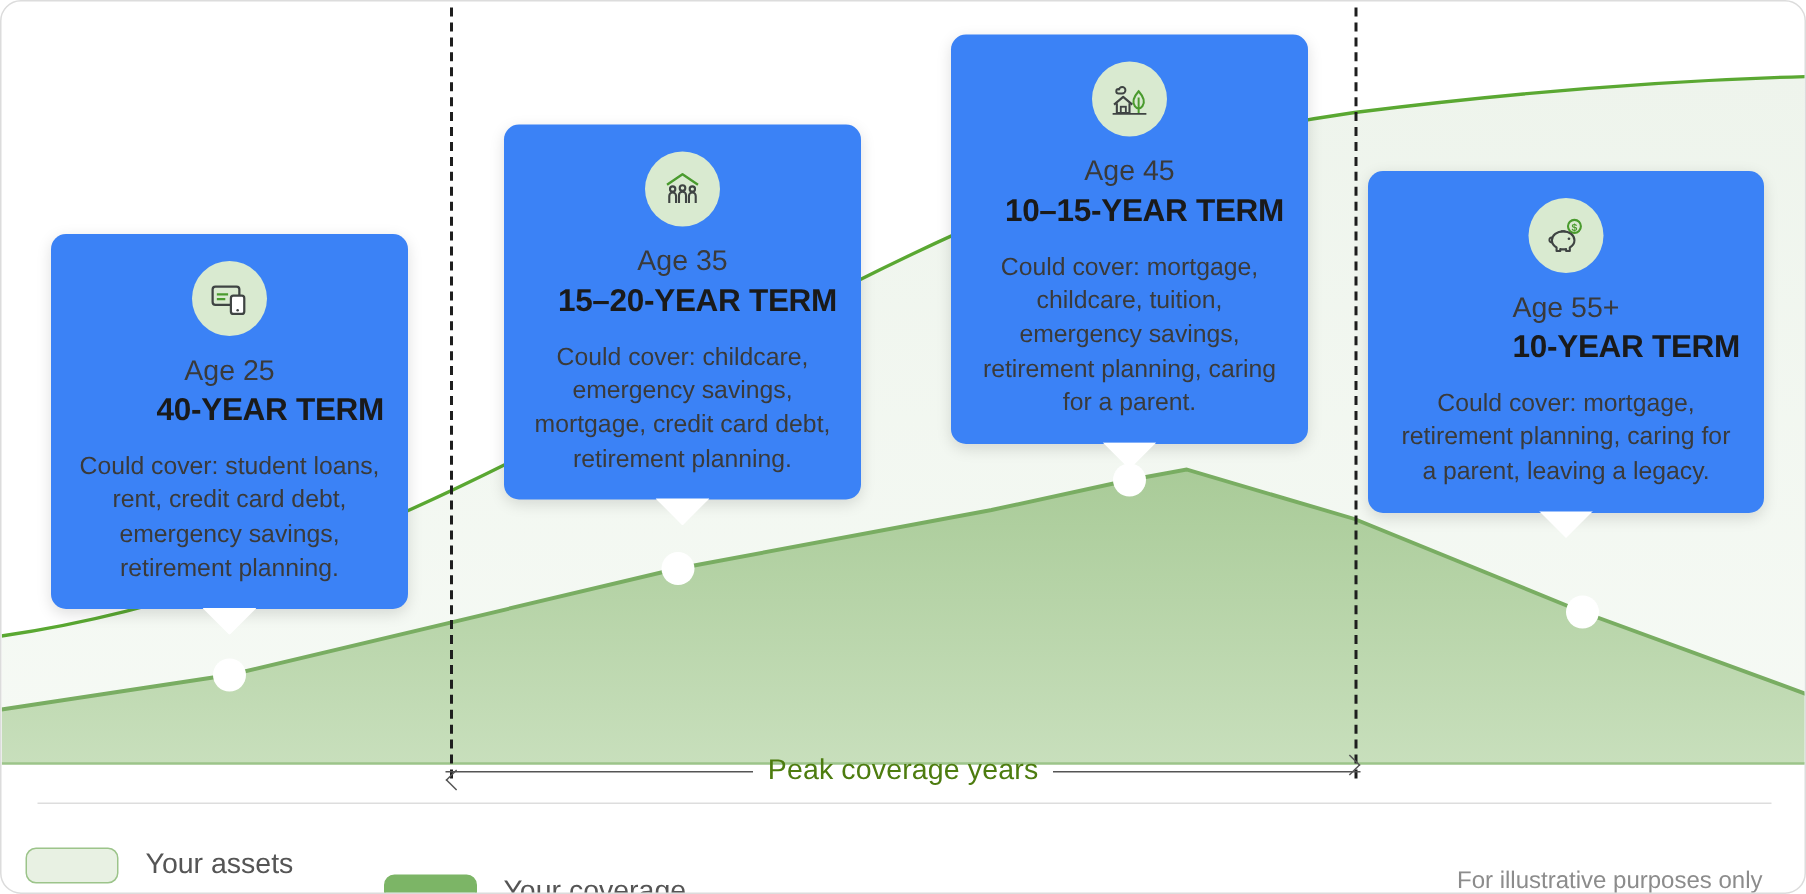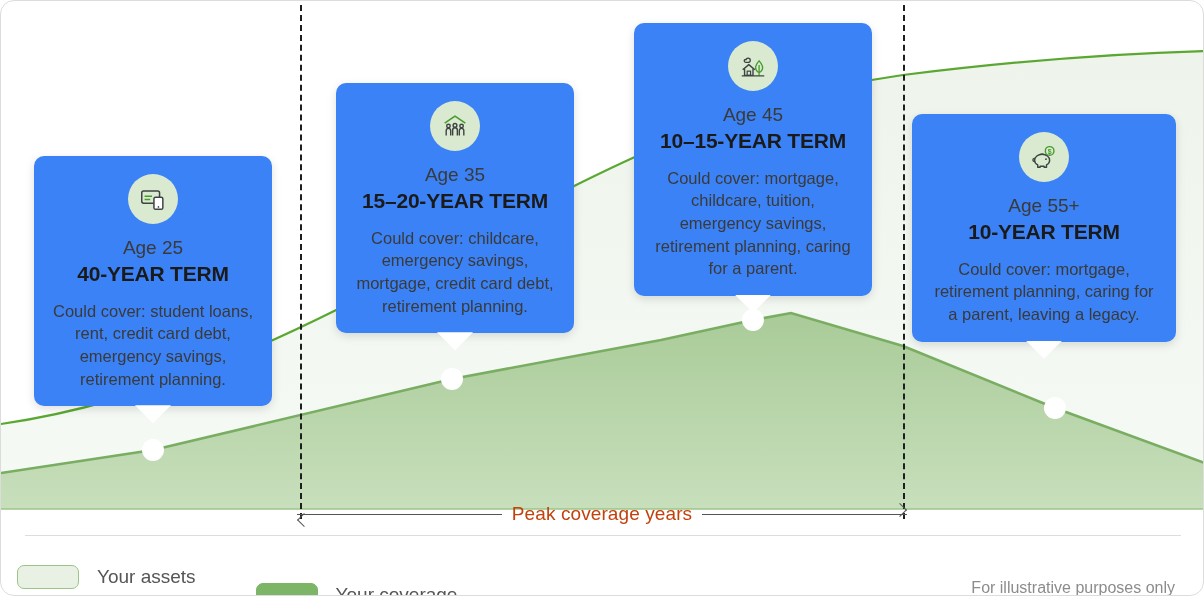--- a/index.html
+++ b/index.html
@@ -133,6 +133,7 @@
     color: #1a1a1a;
     letter-spacing: -.2px;
     margin-bottom: 14px;
+    text-align: right;
   }
   .card-body {
     font-size: 16.5px;

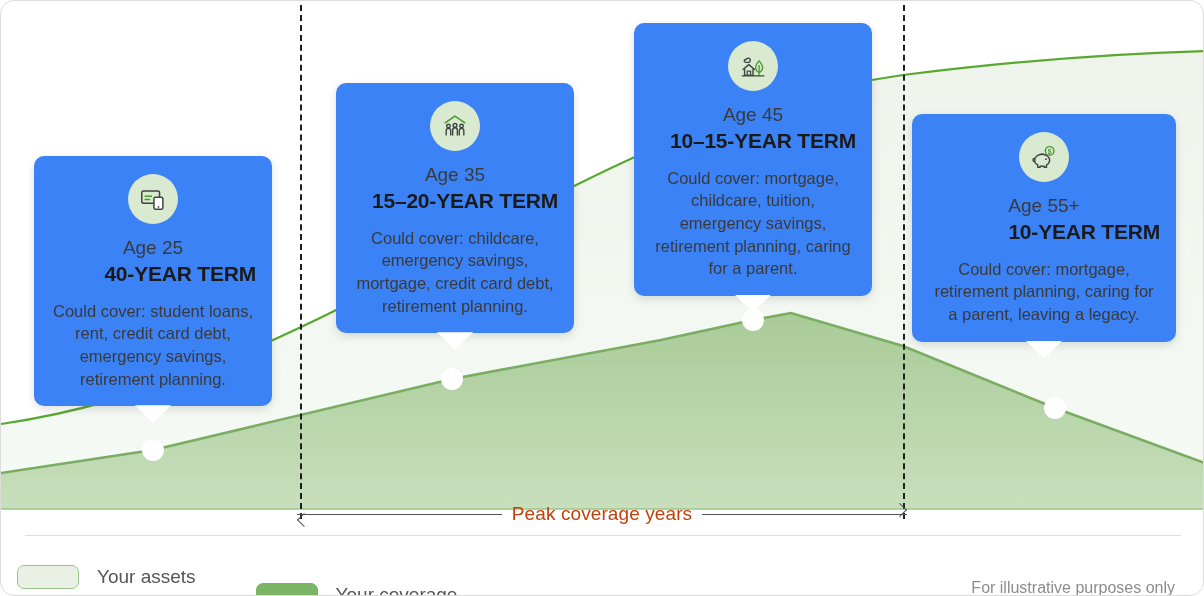--- a/index.html
+++ b/index.html
@@ -70,7 +70,7 @@
   }
   #peak-label {
     font-size: 19px;
-    color: #c2410c;
+    color: #4d7c0f;
     white-space: nowrap;
     letter-spacing: .1px;
   }

